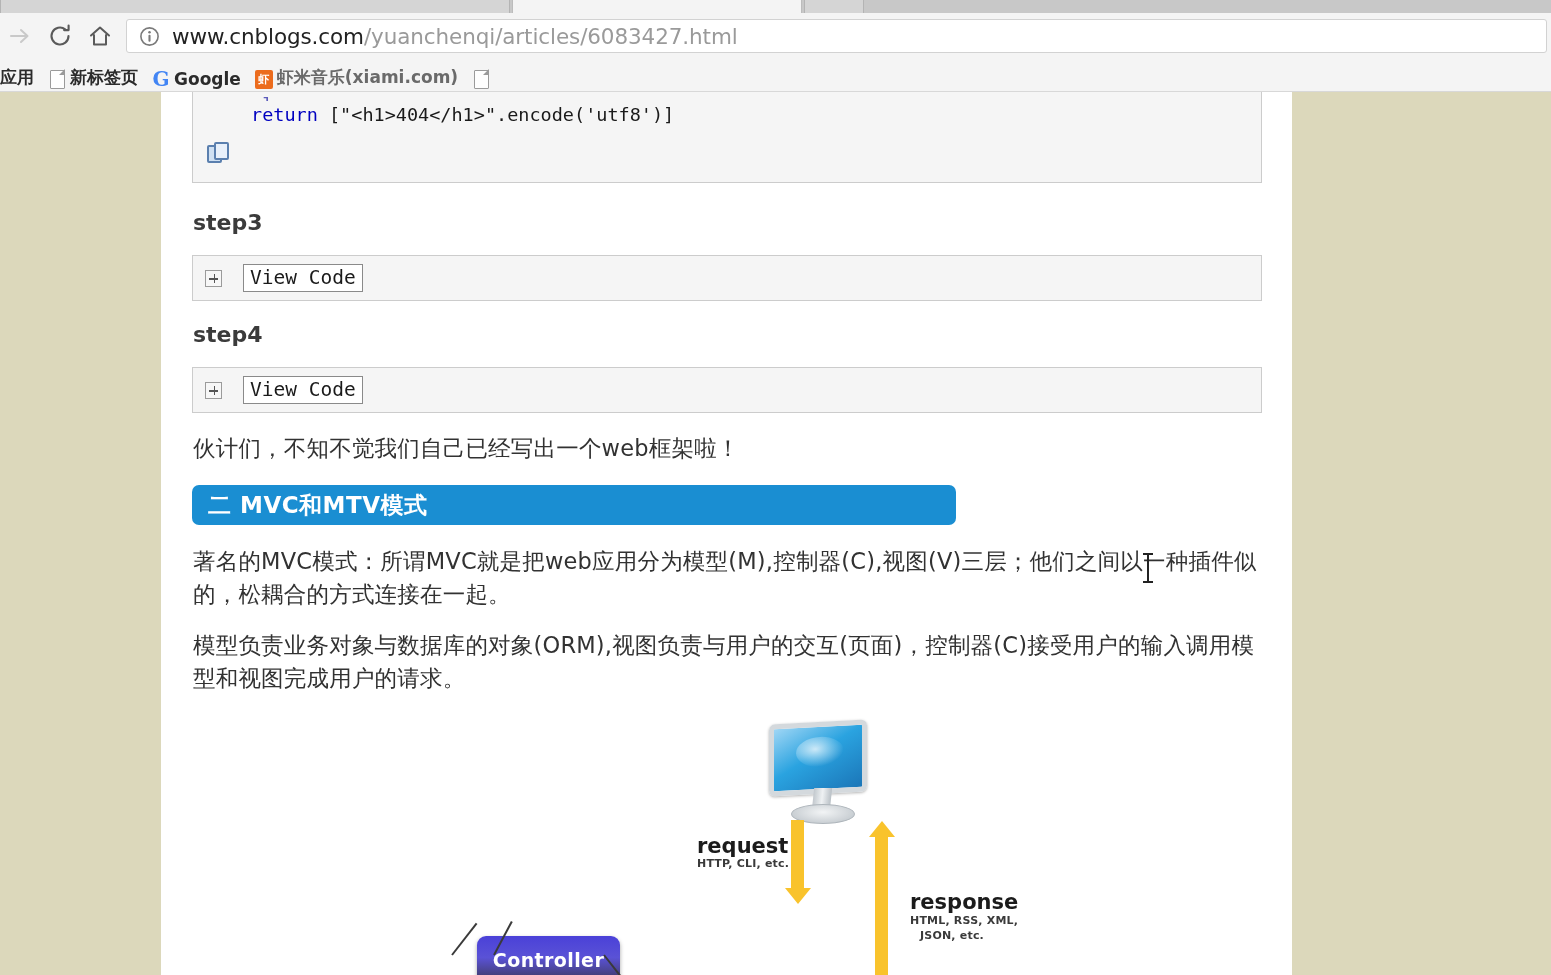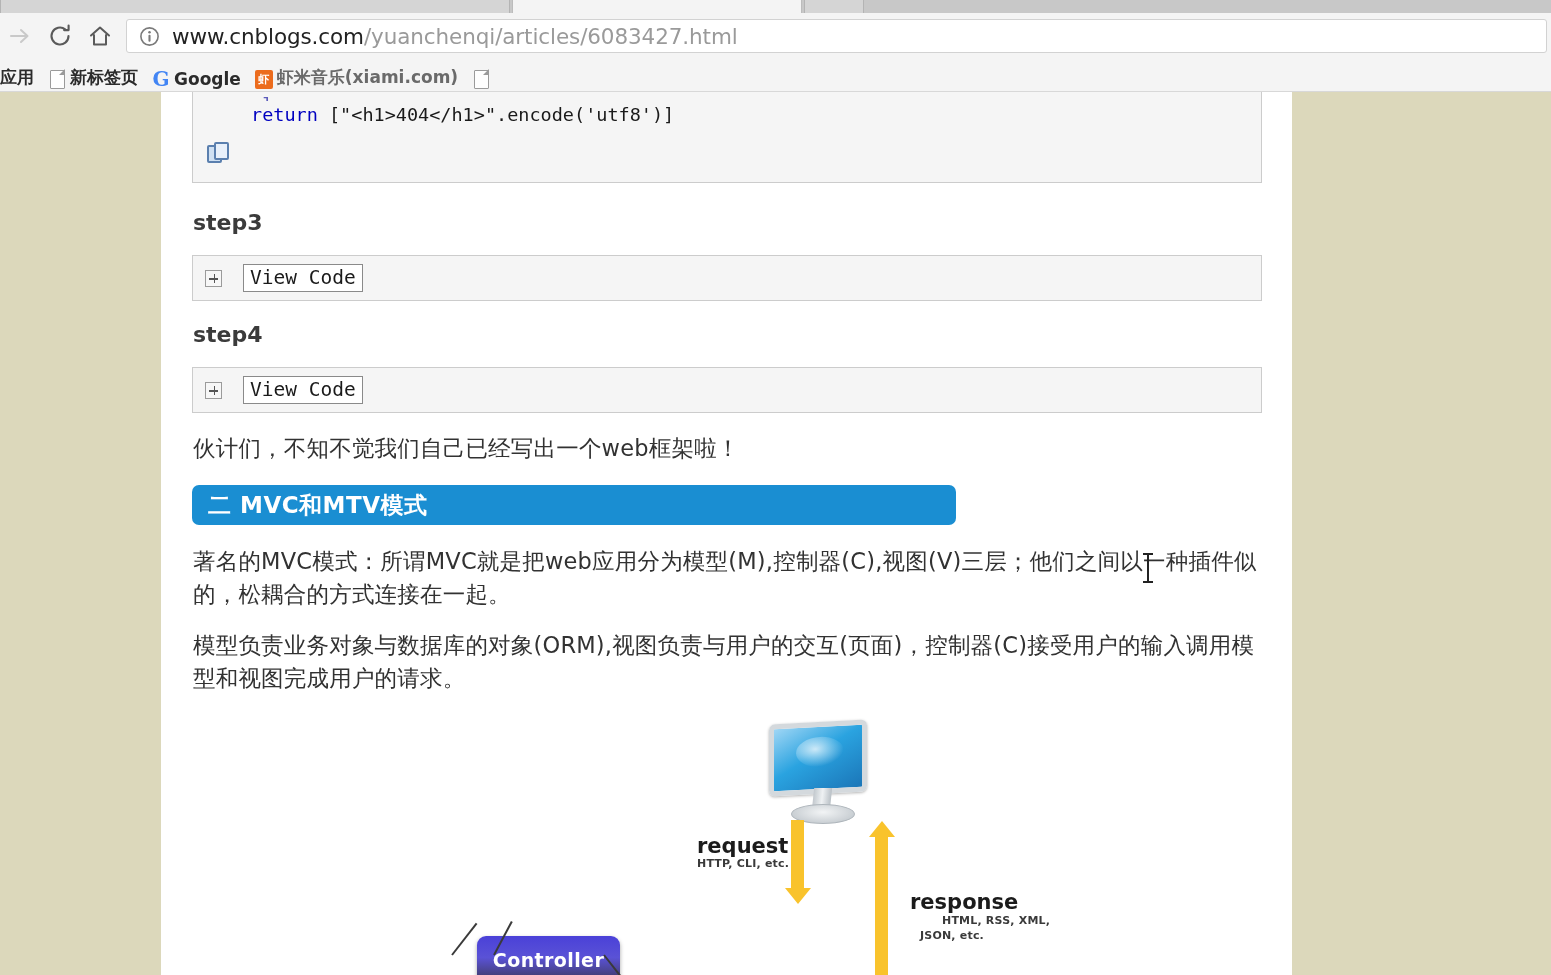--- a/index.html
+++ b/index.html
@@ -471,7 +471,7 @@
         <div class="arrow-head-up" style="left:436.5px; top:119px;"></div>
 
         <div class="lbl-main" style="left:478px; top:188px;">response</div>
-        <div class="lbl-sub" style="left:478px; top:212px;margin-left:32px;">HTML, RSS, XML,</div>
+        <div class="lbl-sub" style="left:478px; top:212px;">HTML, RSS, XML,</div>
         <div class="lbl-sub" style="left:488px; top:227px;">JSON, etc.</div>
 
         <div id="controller-box">

